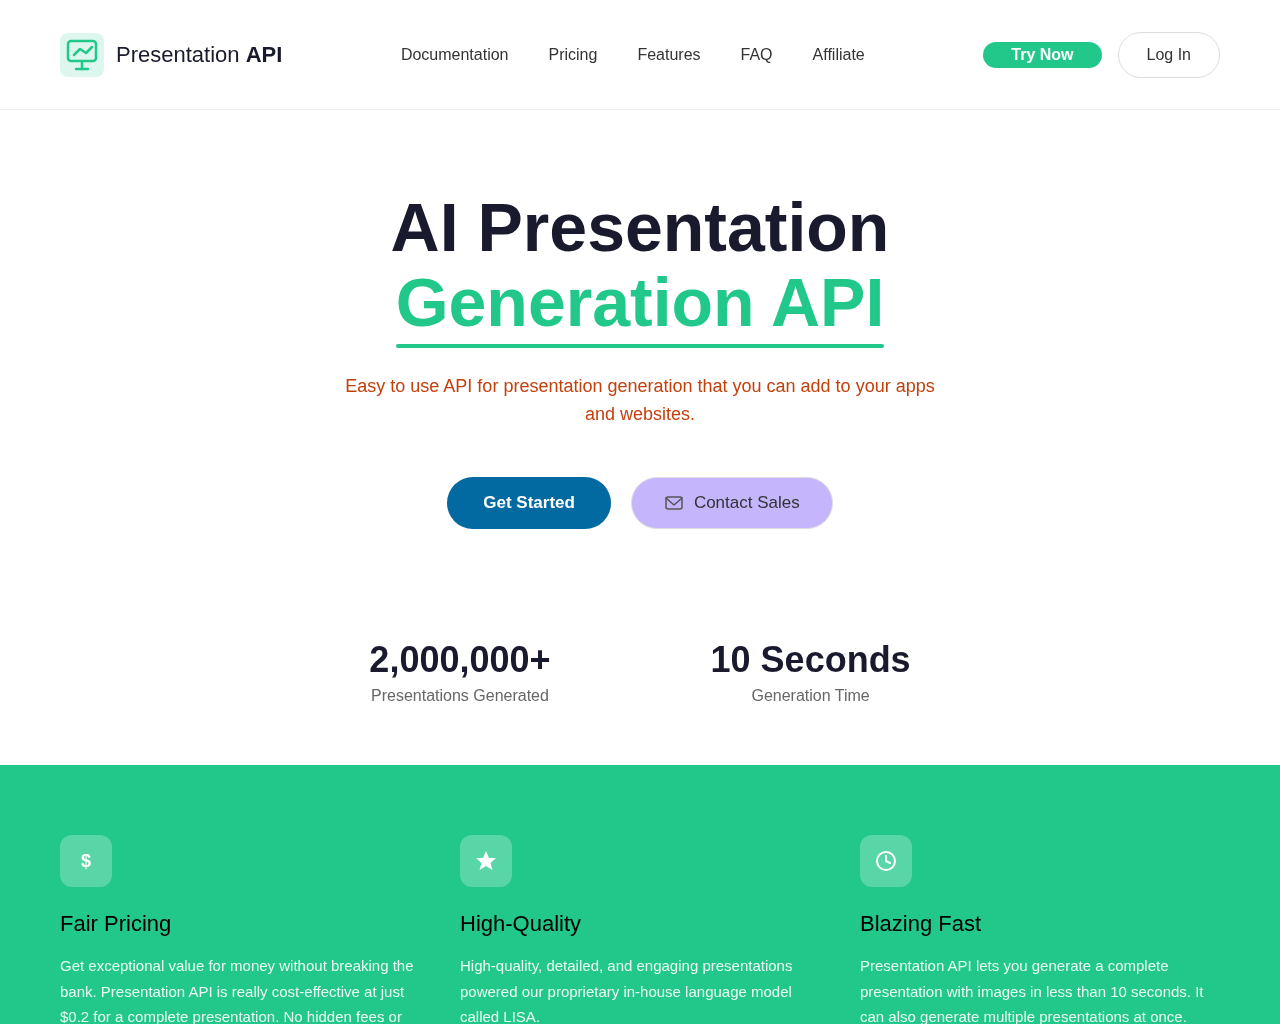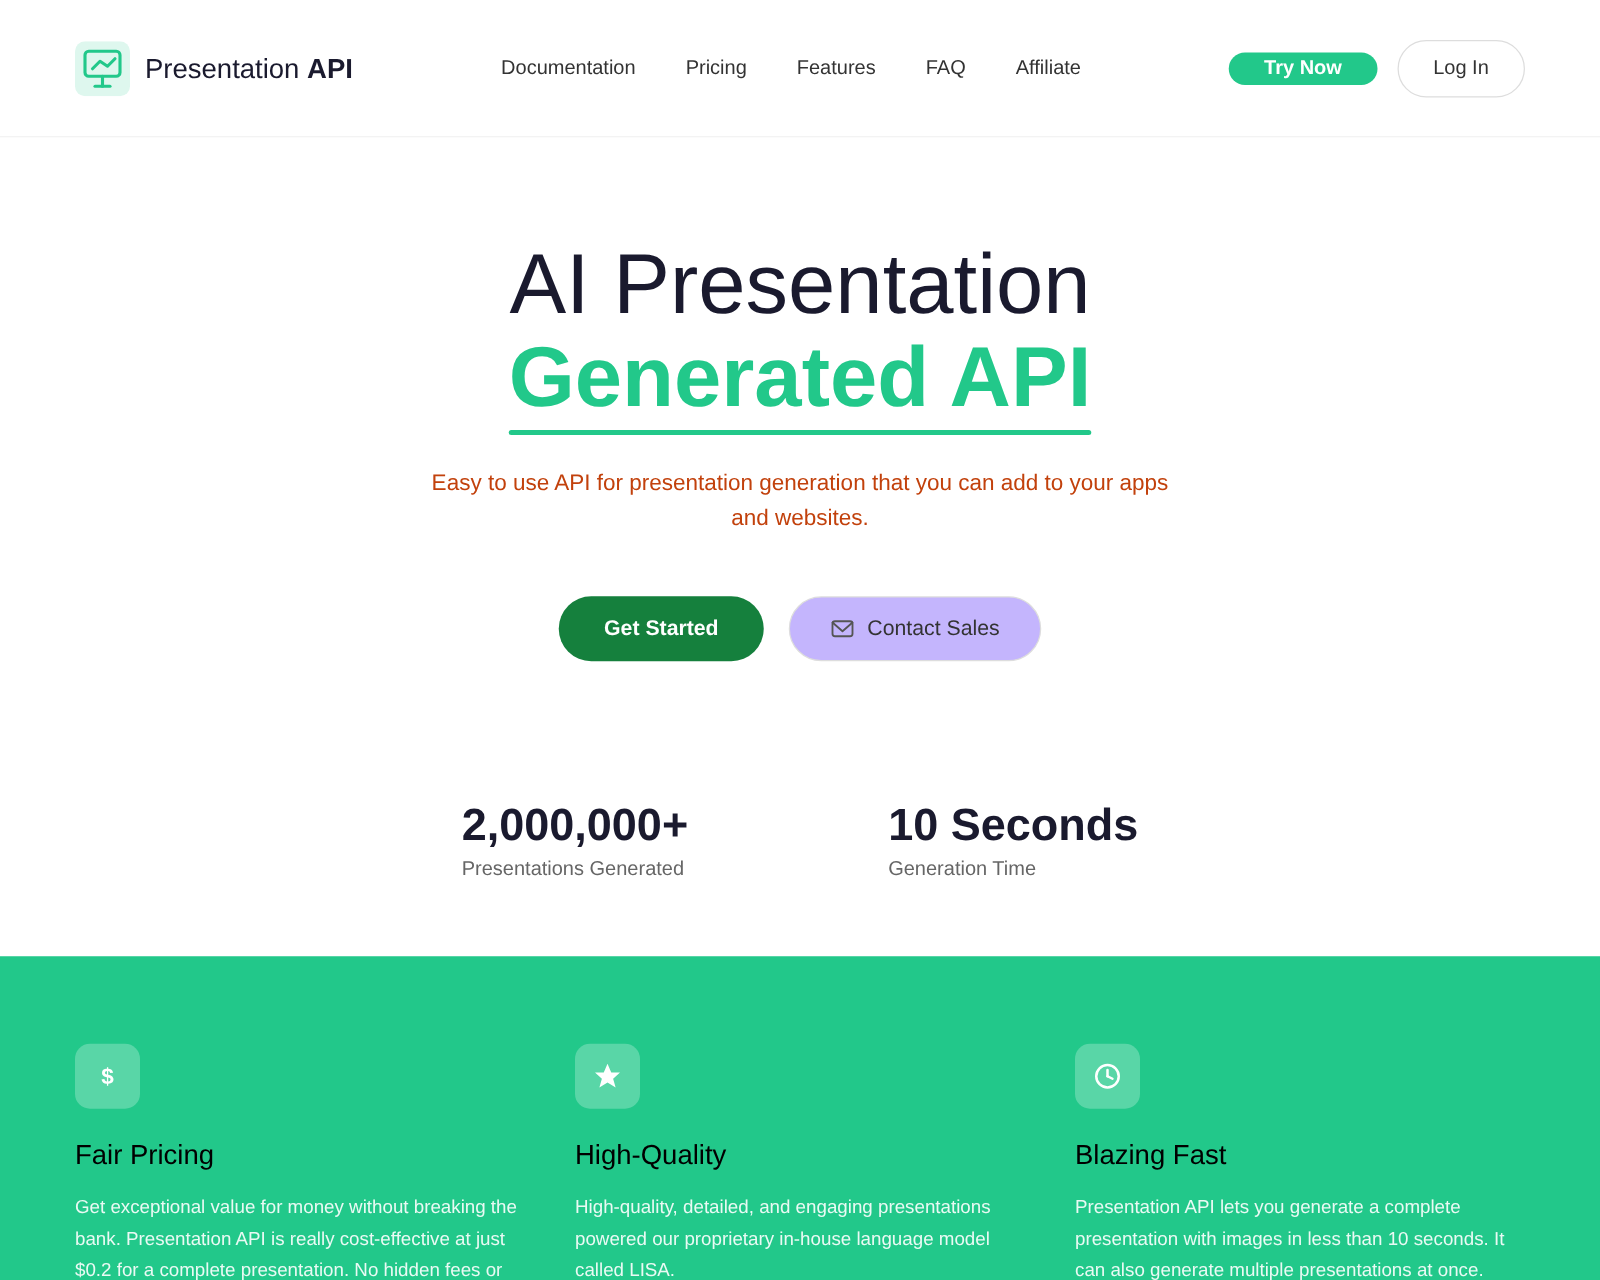--- a/index.html
+++ b/index.html
@@ -83,7 +83,7 @@
     }
     .hero-title-line1 {
       font-size: 68px;
-      font-weight: 400;
+      font-weight: 700;
       color: #1a1a2e;
       line-height: 1.1;
     }

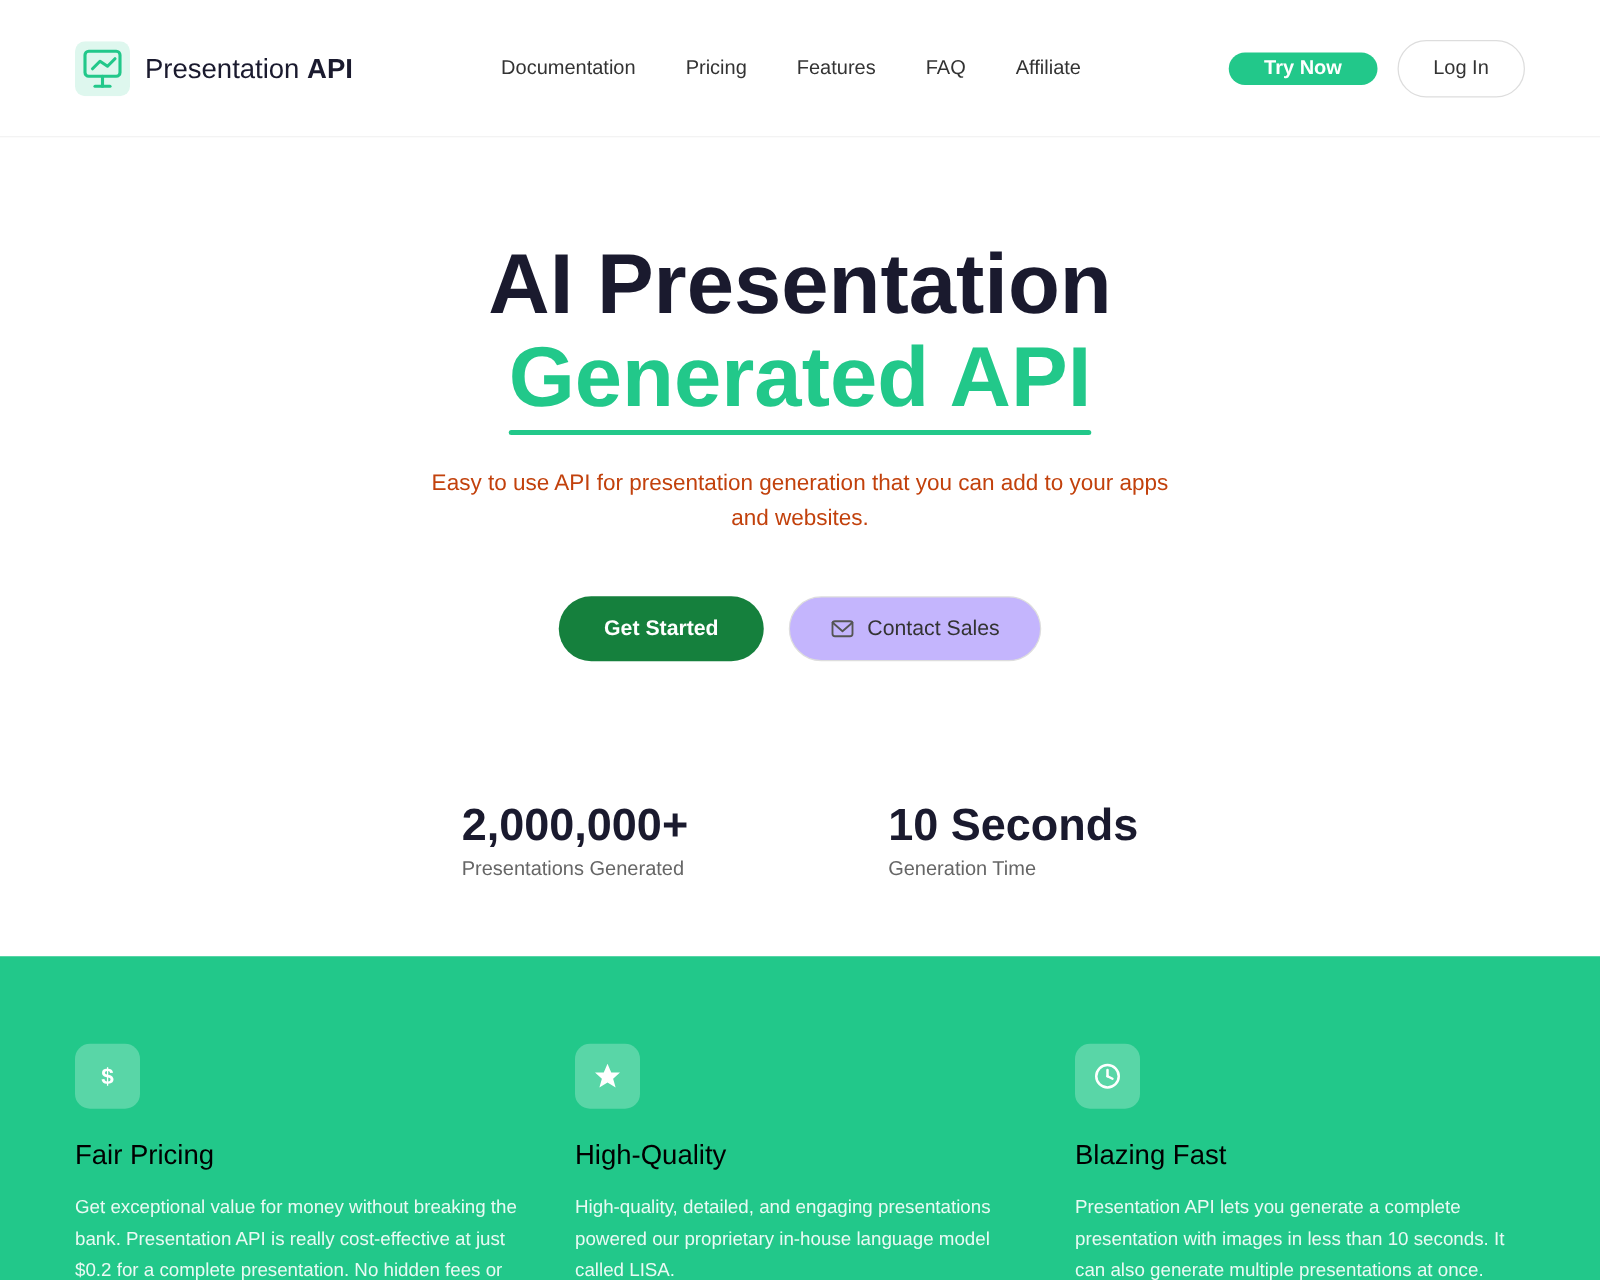--- a/index.html
+++ b/index.html
@@ -238,7 +238,7 @@
 <section class="hero">
   <div>
     <div class="hero-title-line1">AI Presentation</div>
-    <div><span class="hero-title-line2">Generated API</span></div>
+    <div><span class="hero-title-line2">Generation API</span></div>
   </div>
   <p class="hero-subtitle">Easy to use API for presentation generation that you can add to your apps and websites.</p>
   <div class="hero-buttons">

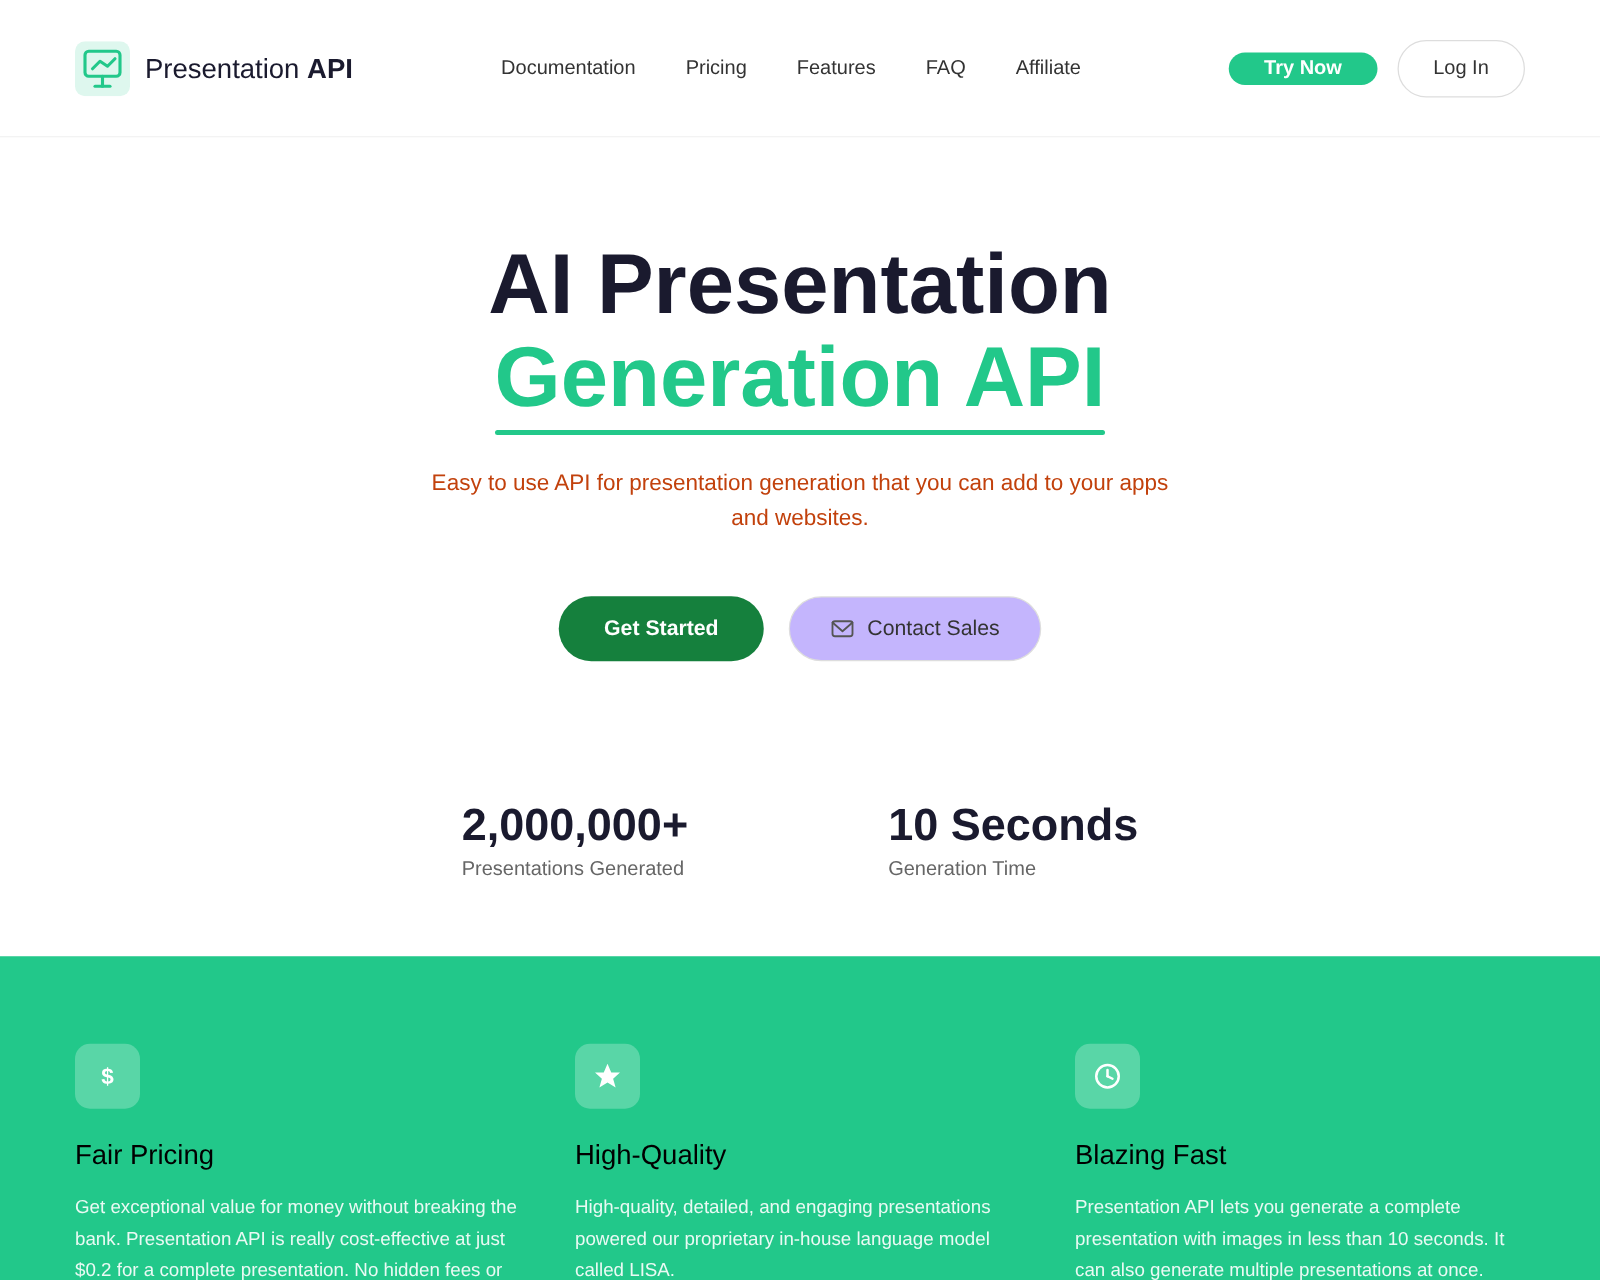--- a/index.html
+++ b/index.html
@@ -121,7 +121,7 @@
       margin-top: 48px;
     }
     .btn-get-started {
-      background: #15803d;
+      background: #0369a1;
       color: #fff;
       border: none;
       border-radius: 50px;

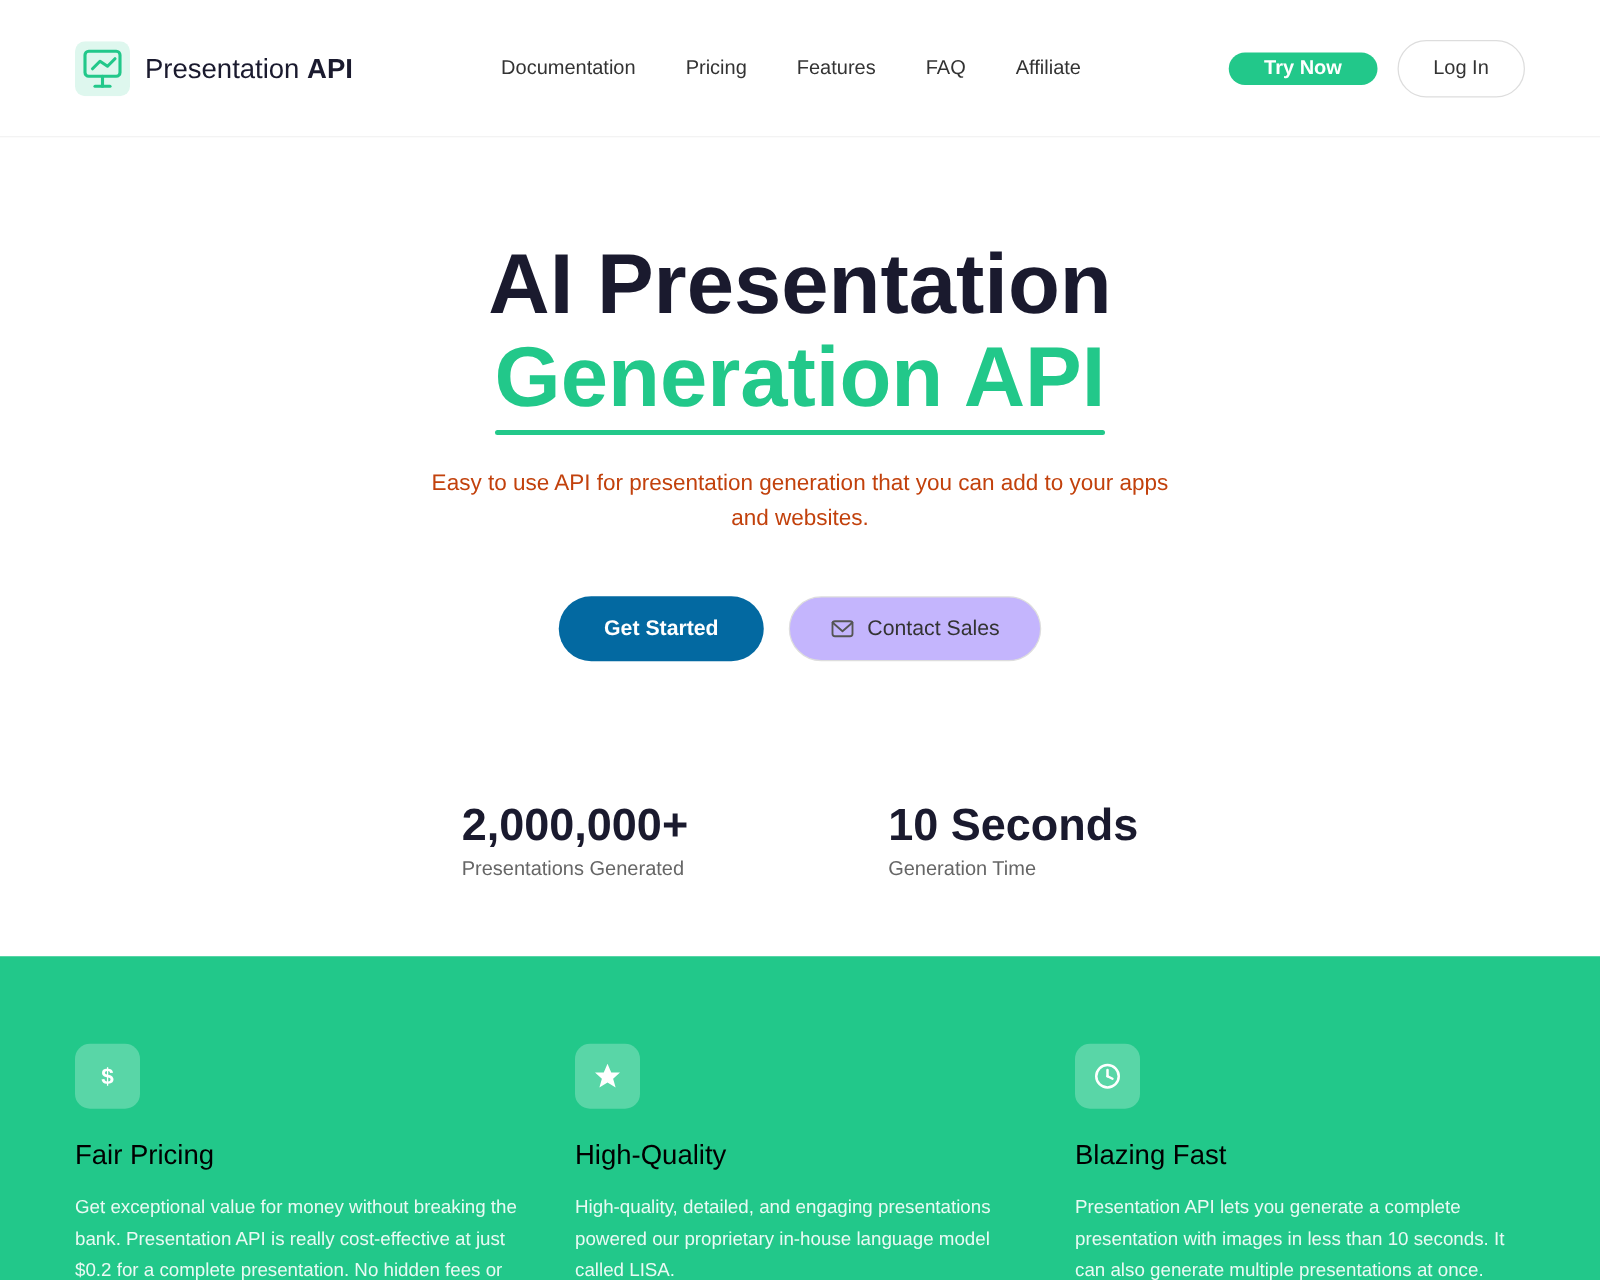--- a/index.html
+++ b/index.html
@@ -158,6 +158,7 @@
       background: #fff;
     }
     .stat-item {
+      text-align: center;
     }
     .stat-number {
       font-size: 36px;

